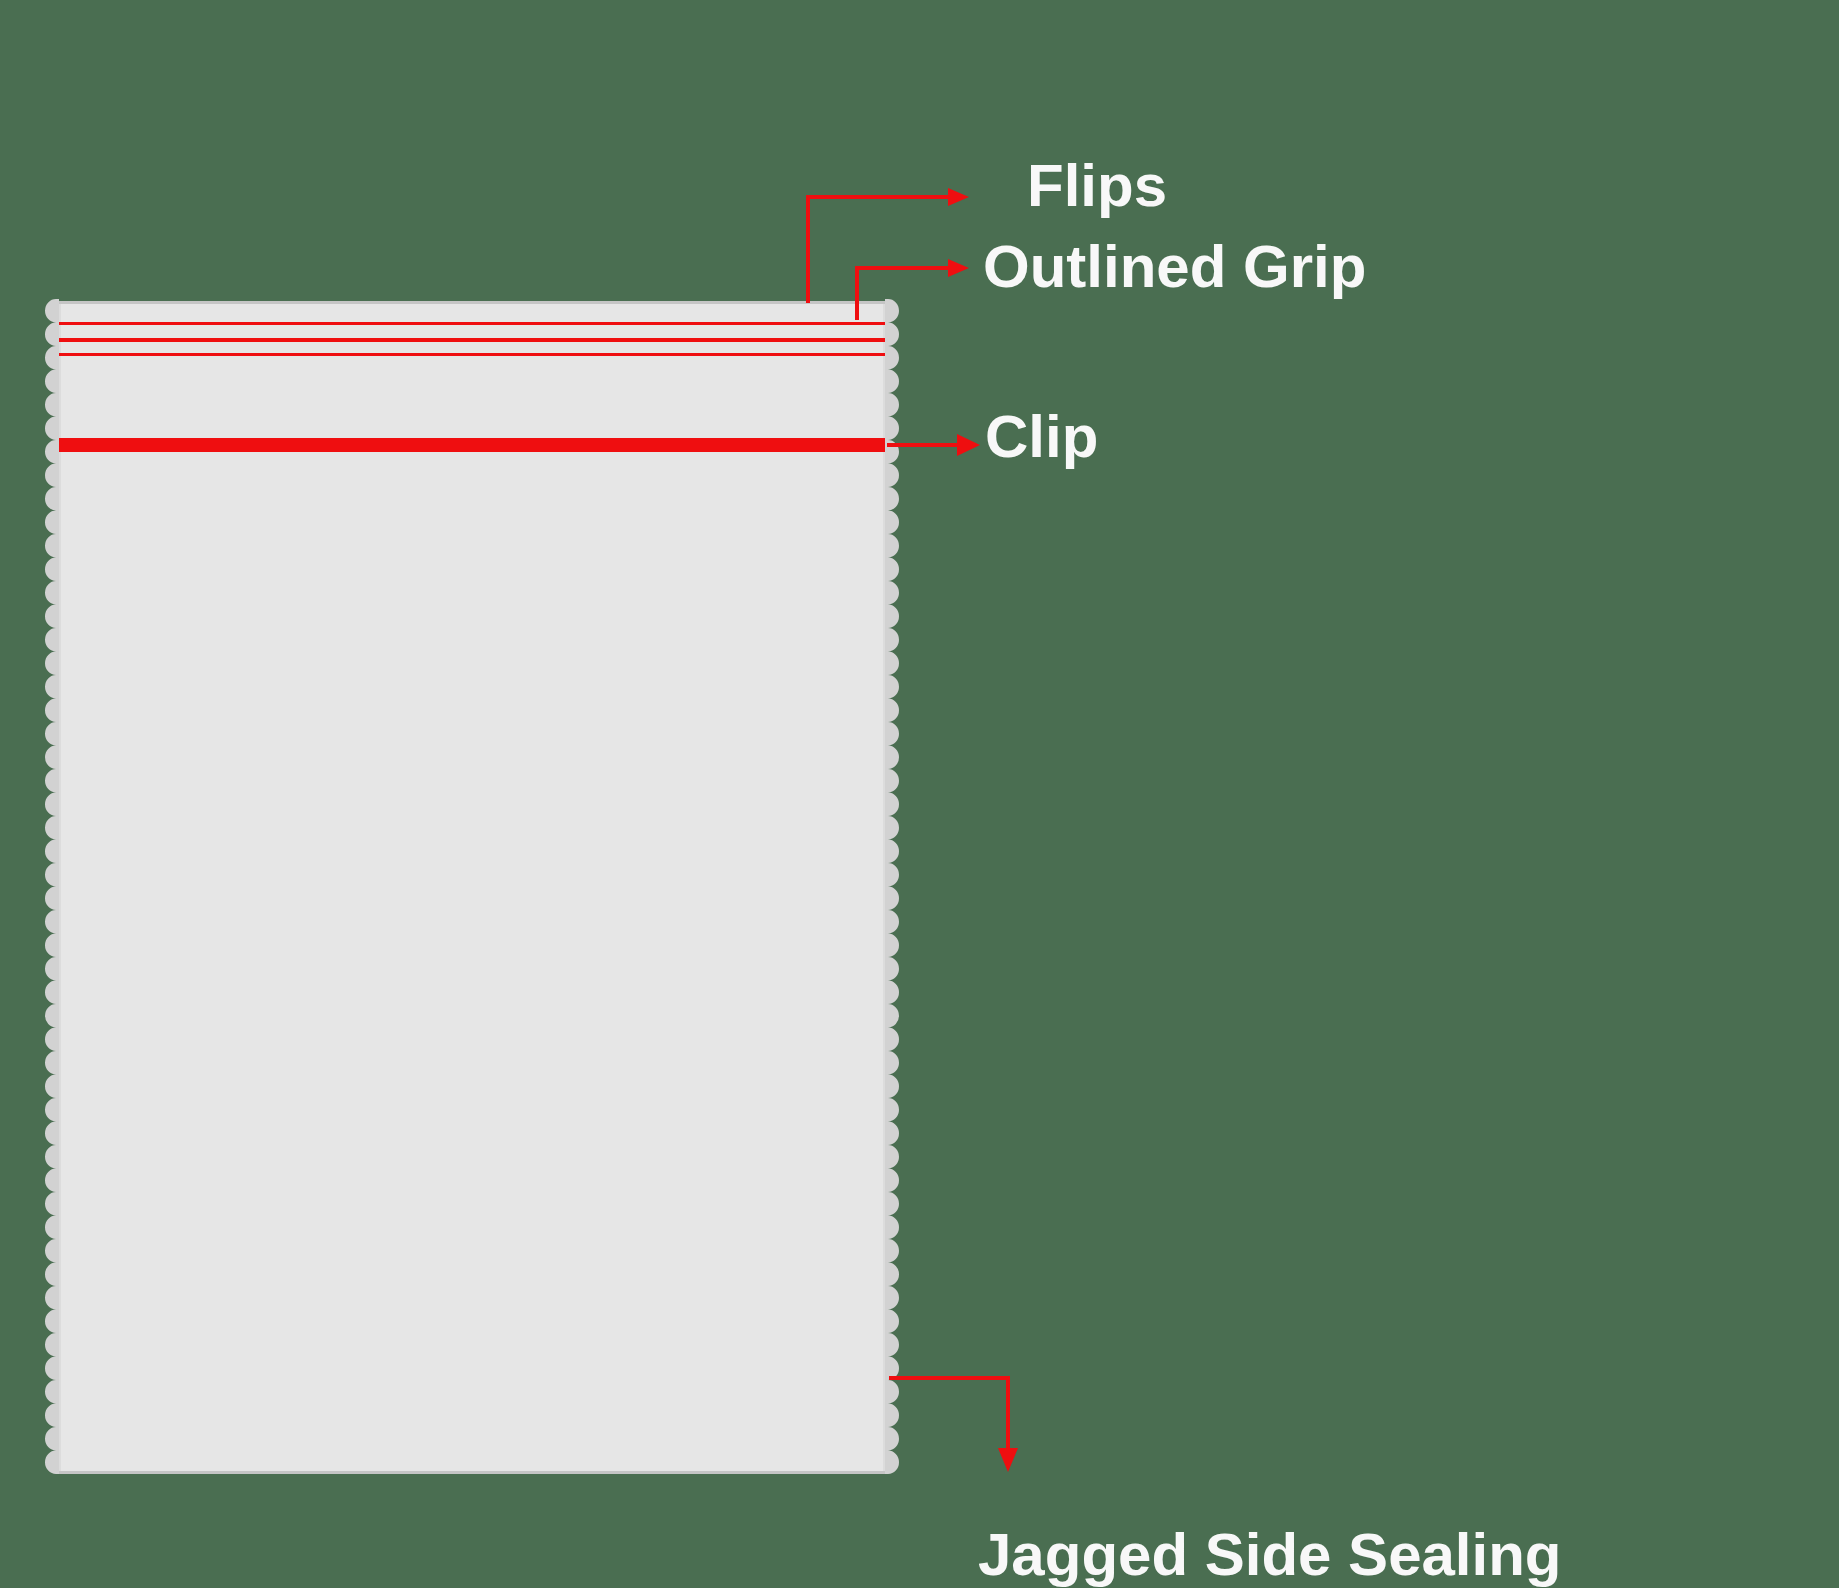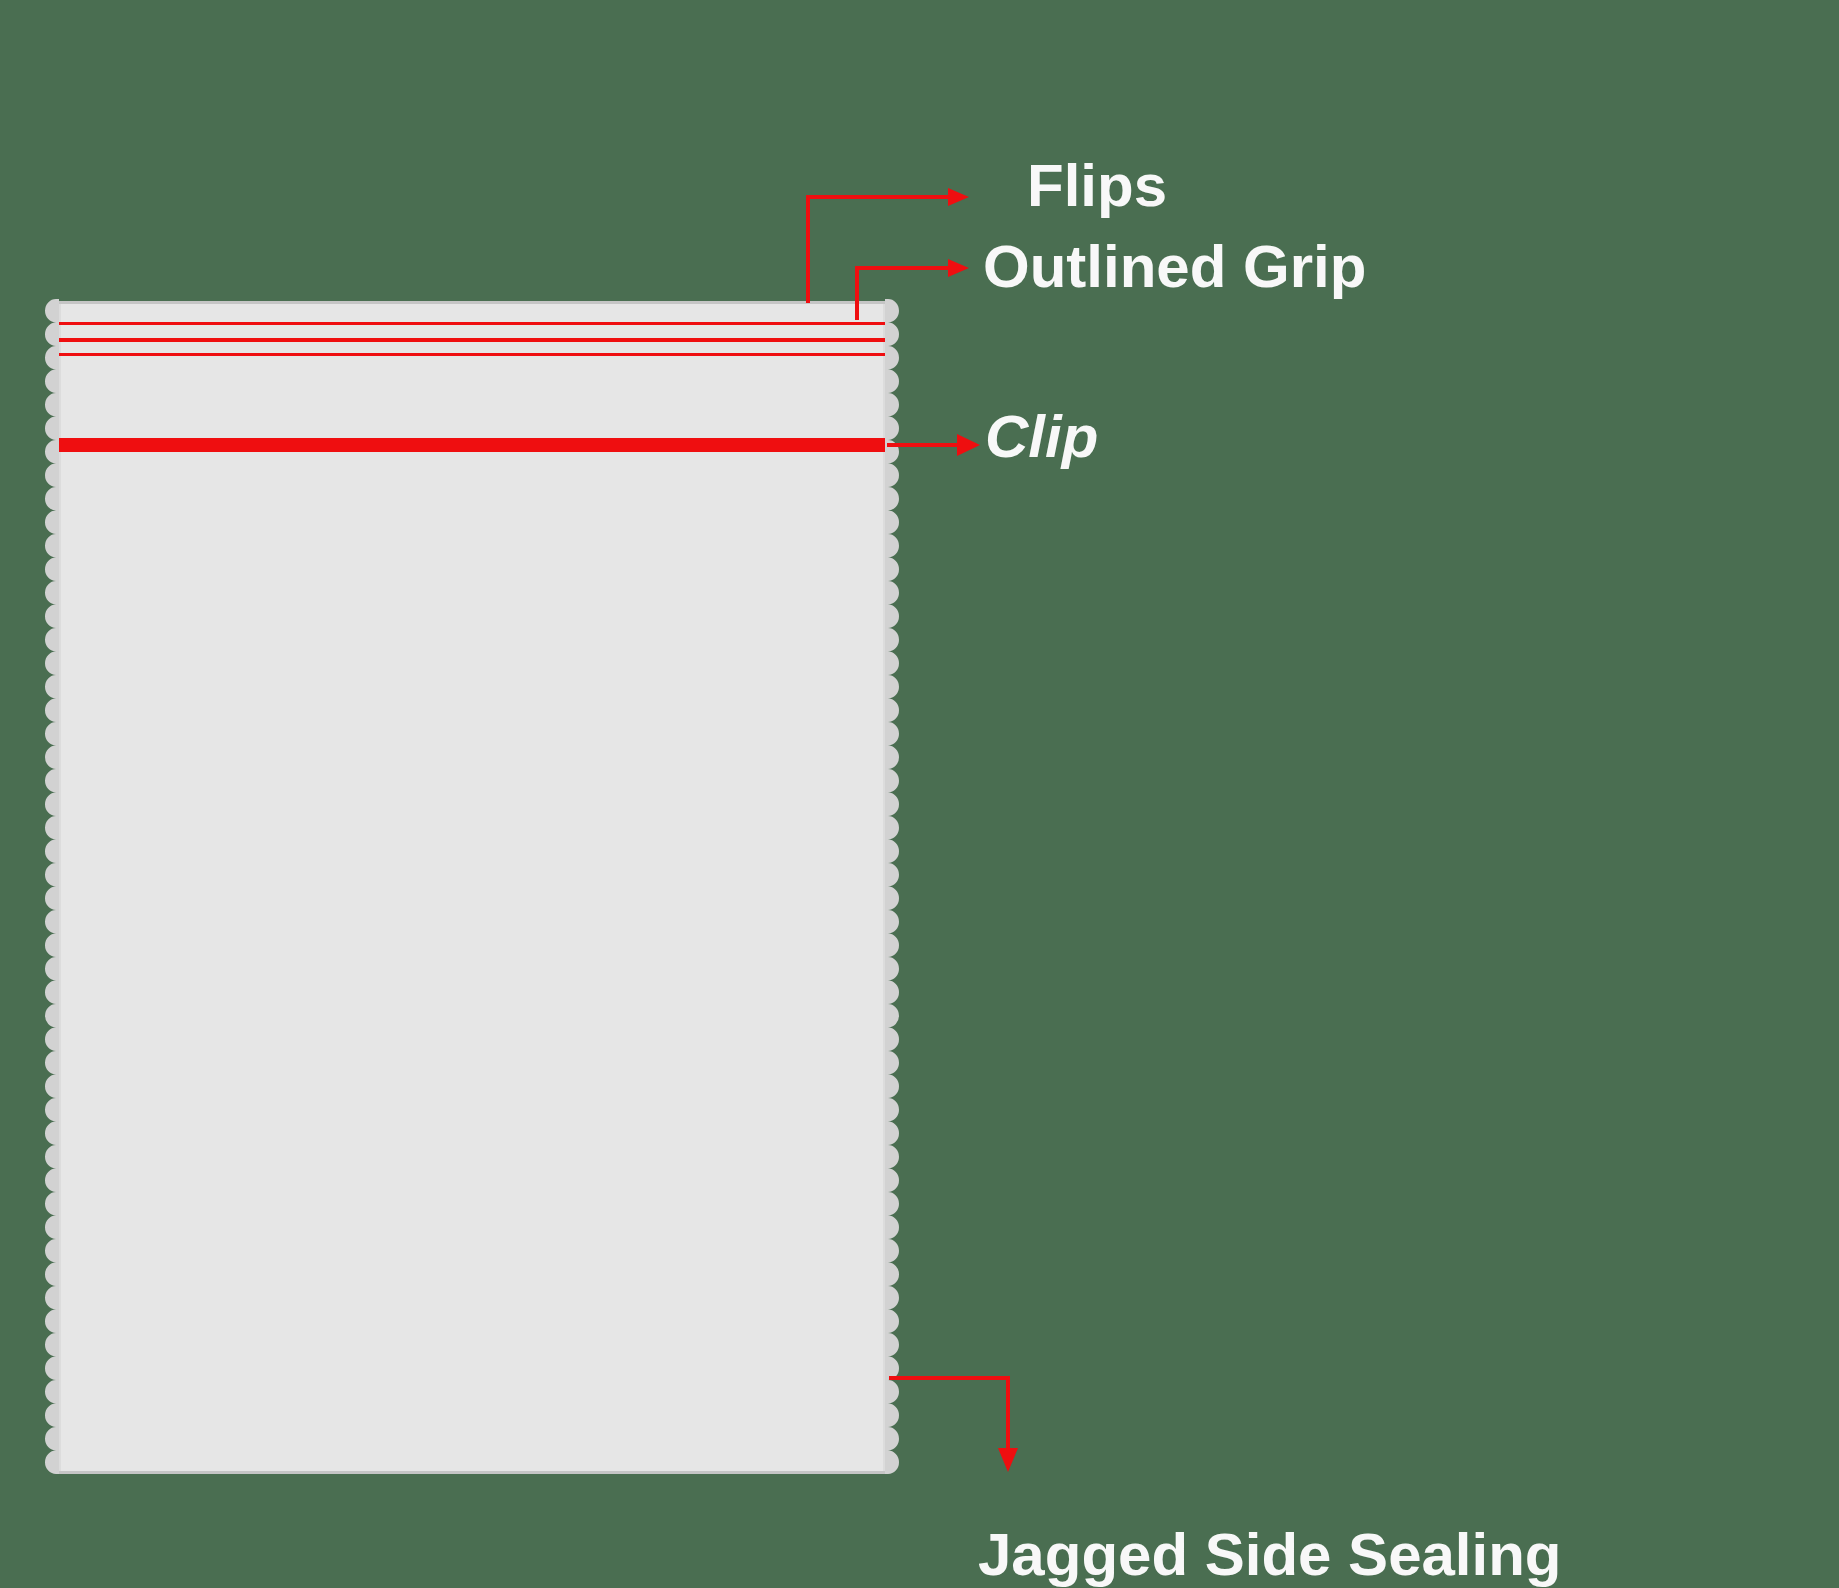--- a/index.html
+++ b/index.html
@@ -53,7 +53,7 @@
 
   <div class="abs label" style="left:986px;top:156px;margin-left:41px;">Flips</div>
   <div class="abs label" style="left:983px;top:237px;">Outlined Grip</div>
-  <div class="abs label" style="left:985px;top:407px;font-style:italic;">Clip</div>
+  <div class="abs label" style="left:985px;top:407px;">Clip</div>
   <div class="abs label" style="left:978px;top:1486px;margin-top:39px;">Jagged Side Sealing</div>
 </div>
 

